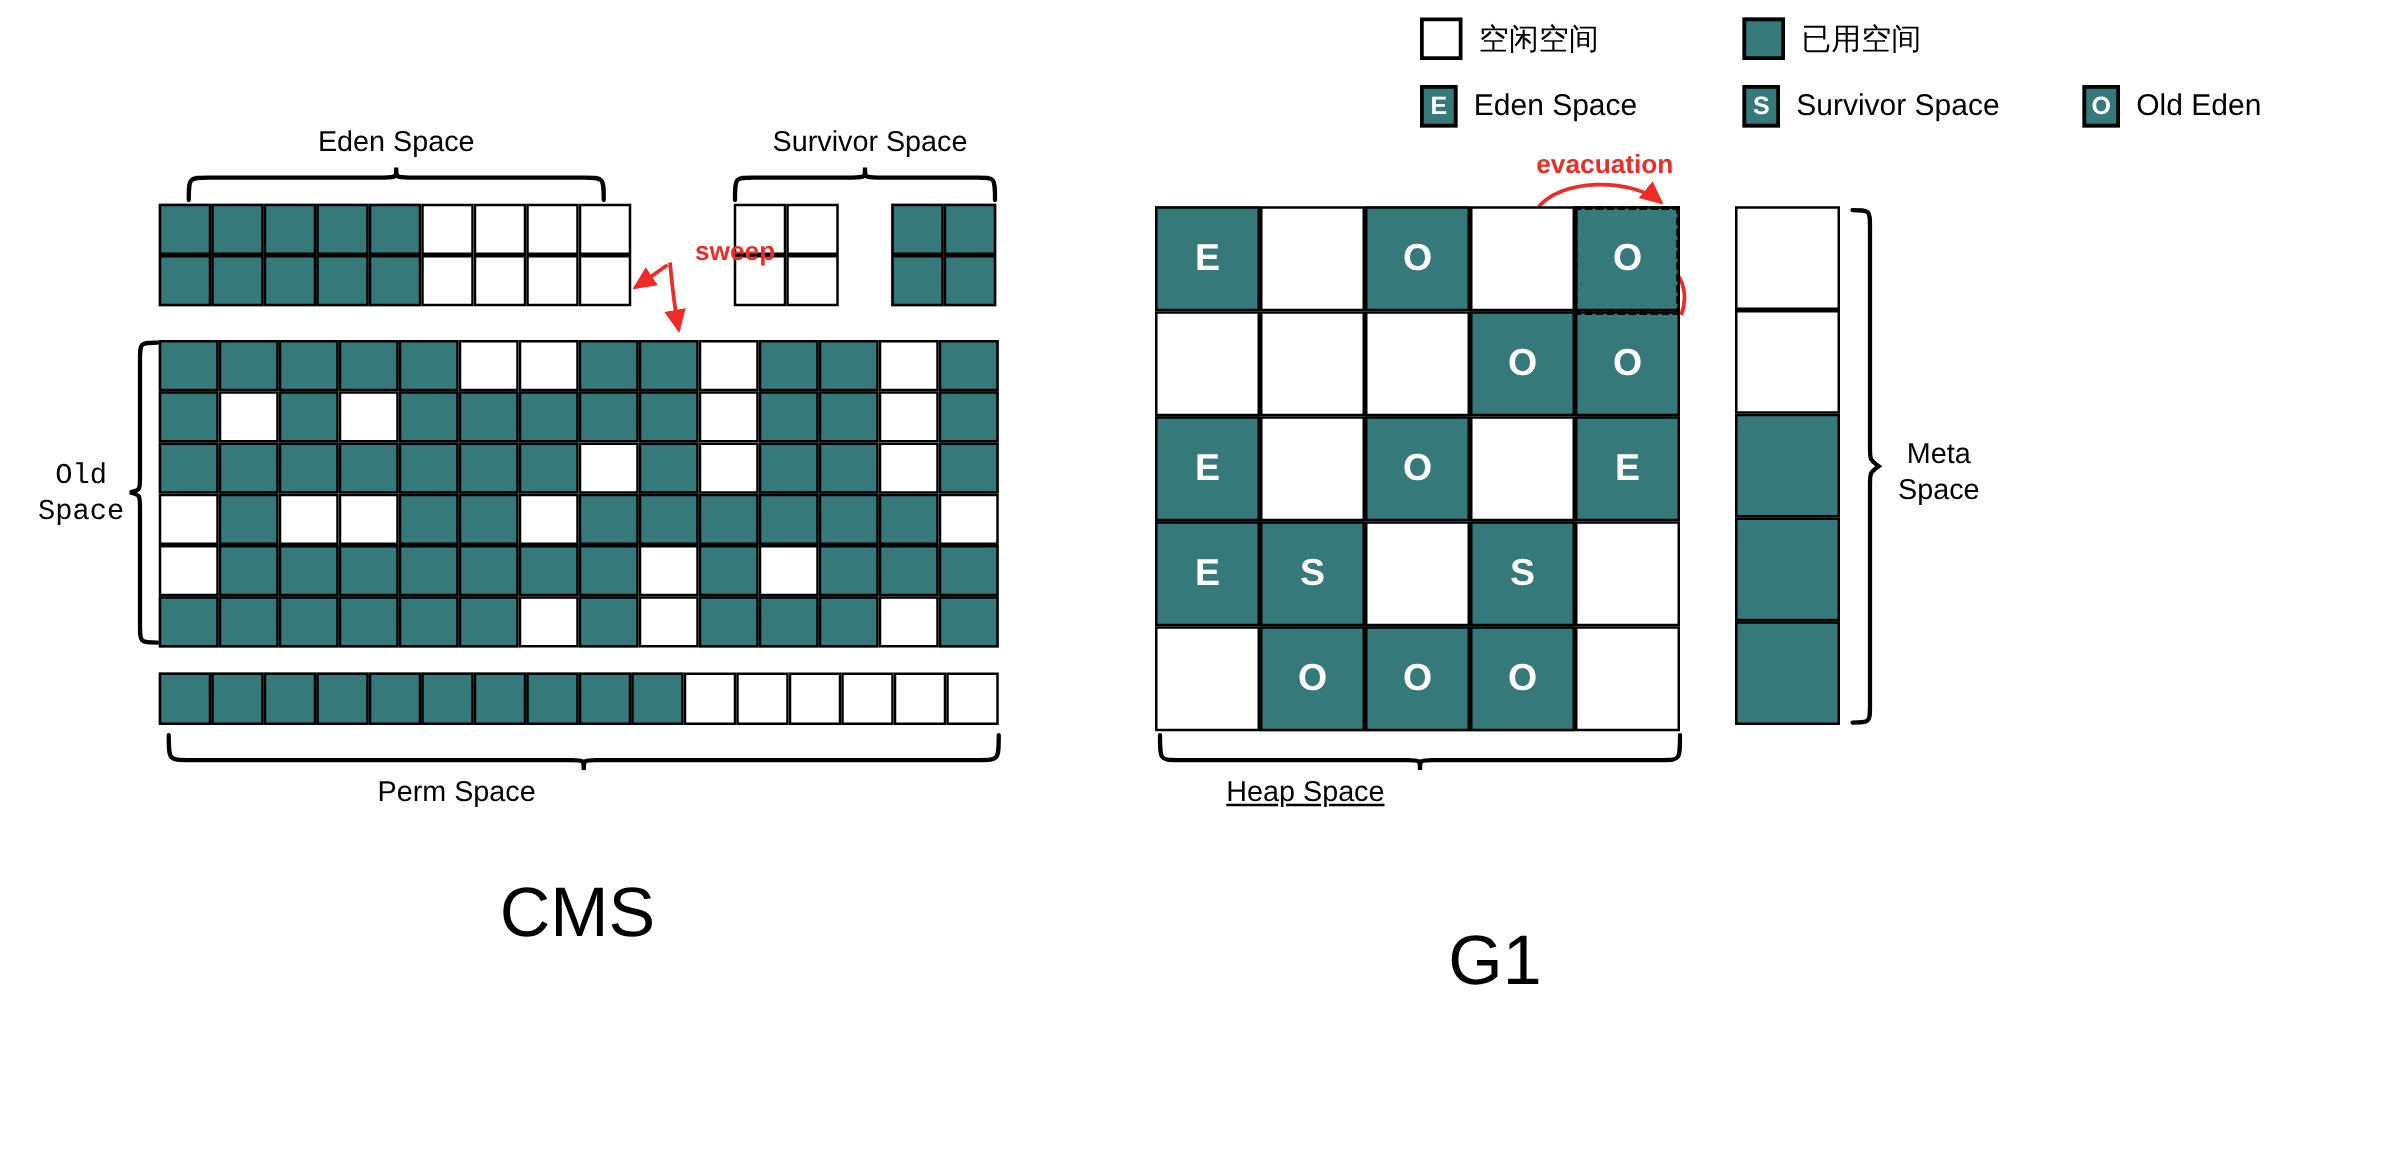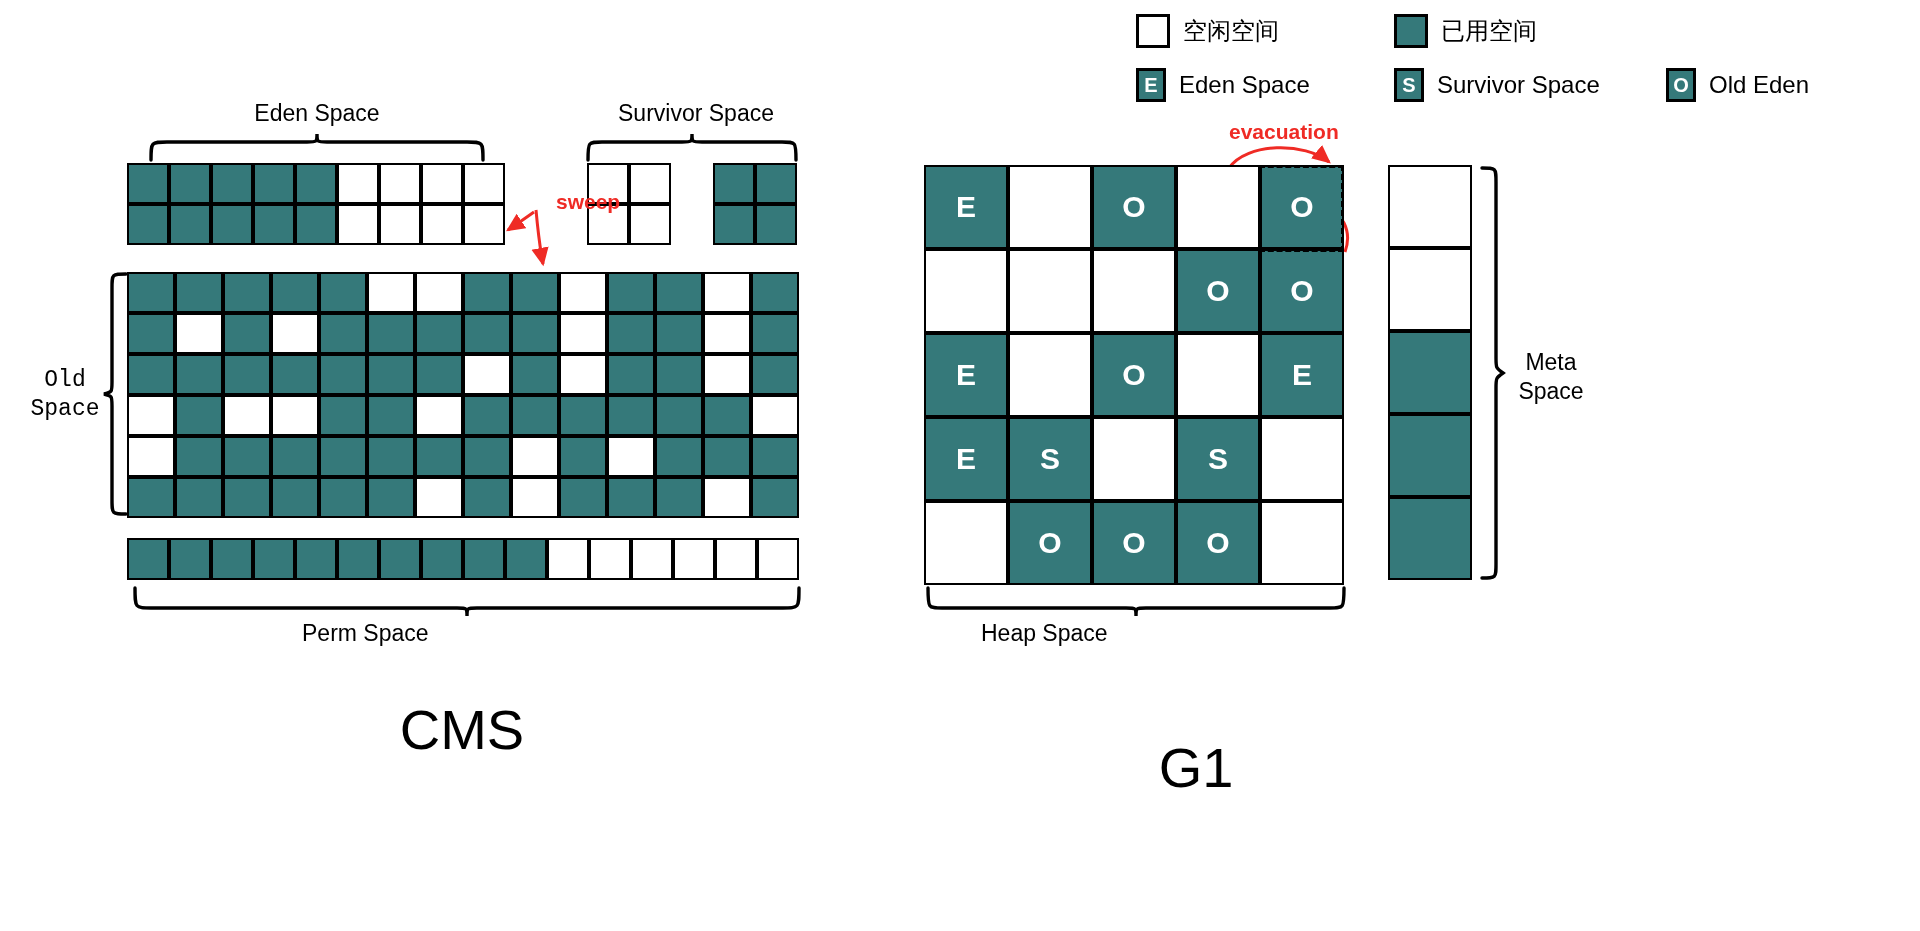--- a/index.html
+++ b/index.html
@@ -322,7 +322,7 @@
   <svg class="abs brace" style="left:910px;top:588px" width="420" height="28" viewBox="0 0 420 28">
     <path d="M2,0 C2,20 2,20 16,20 L200,20 C210,20 210,20 210,28 C210,20 210,20 220,20 L404,20 C418,20 418,20 418,0" fill="none" stroke="#000" stroke-width="3.4" stroke-linecap="round"></path>
   </svg>
-  <div class="abs bottomlabel" style="left:965px;top:620px;width:310px;">Heap Space</div>
+  <div class="abs bottomlabel" style="left:965px;top:620px;width:310px;text-decoration:underline;">Heap Space</div>
 
   <div class="abs grid" id="g1-meta" style="left: 1372px; top: 165px; grid-template-columns: repeat(1, 84px); grid-auto-rows: 83px;">
       <div class="cell"></div>

